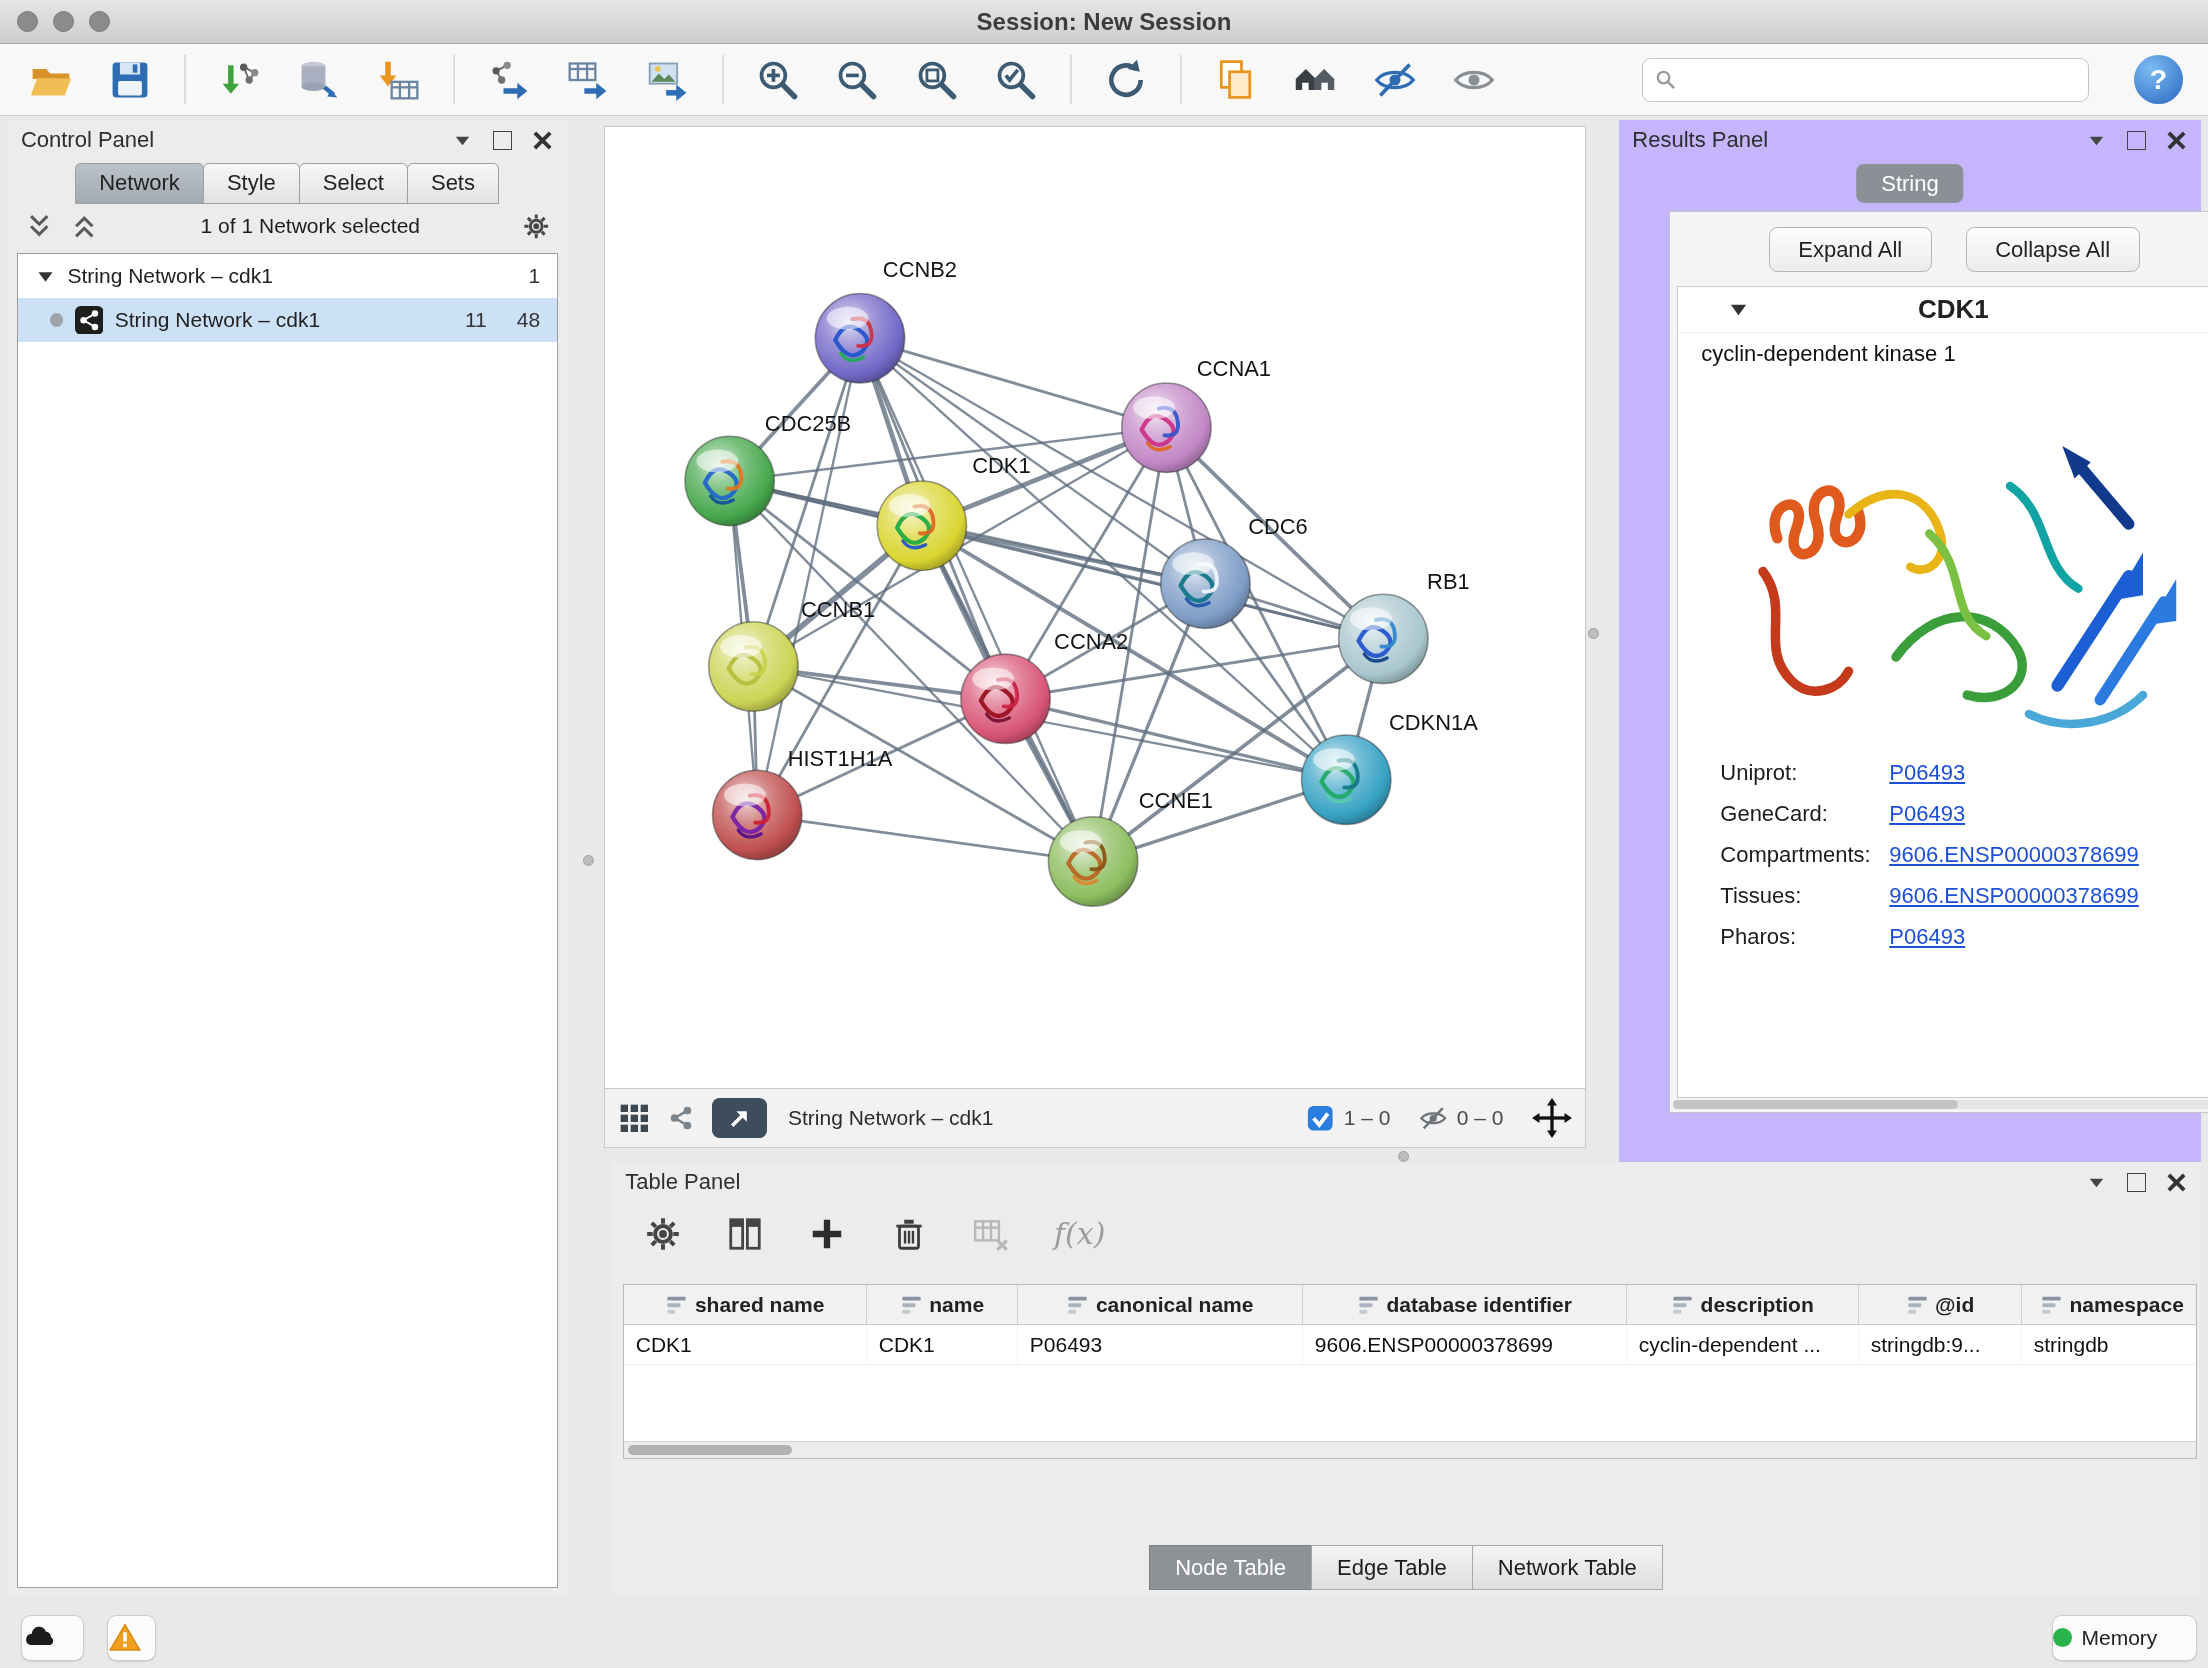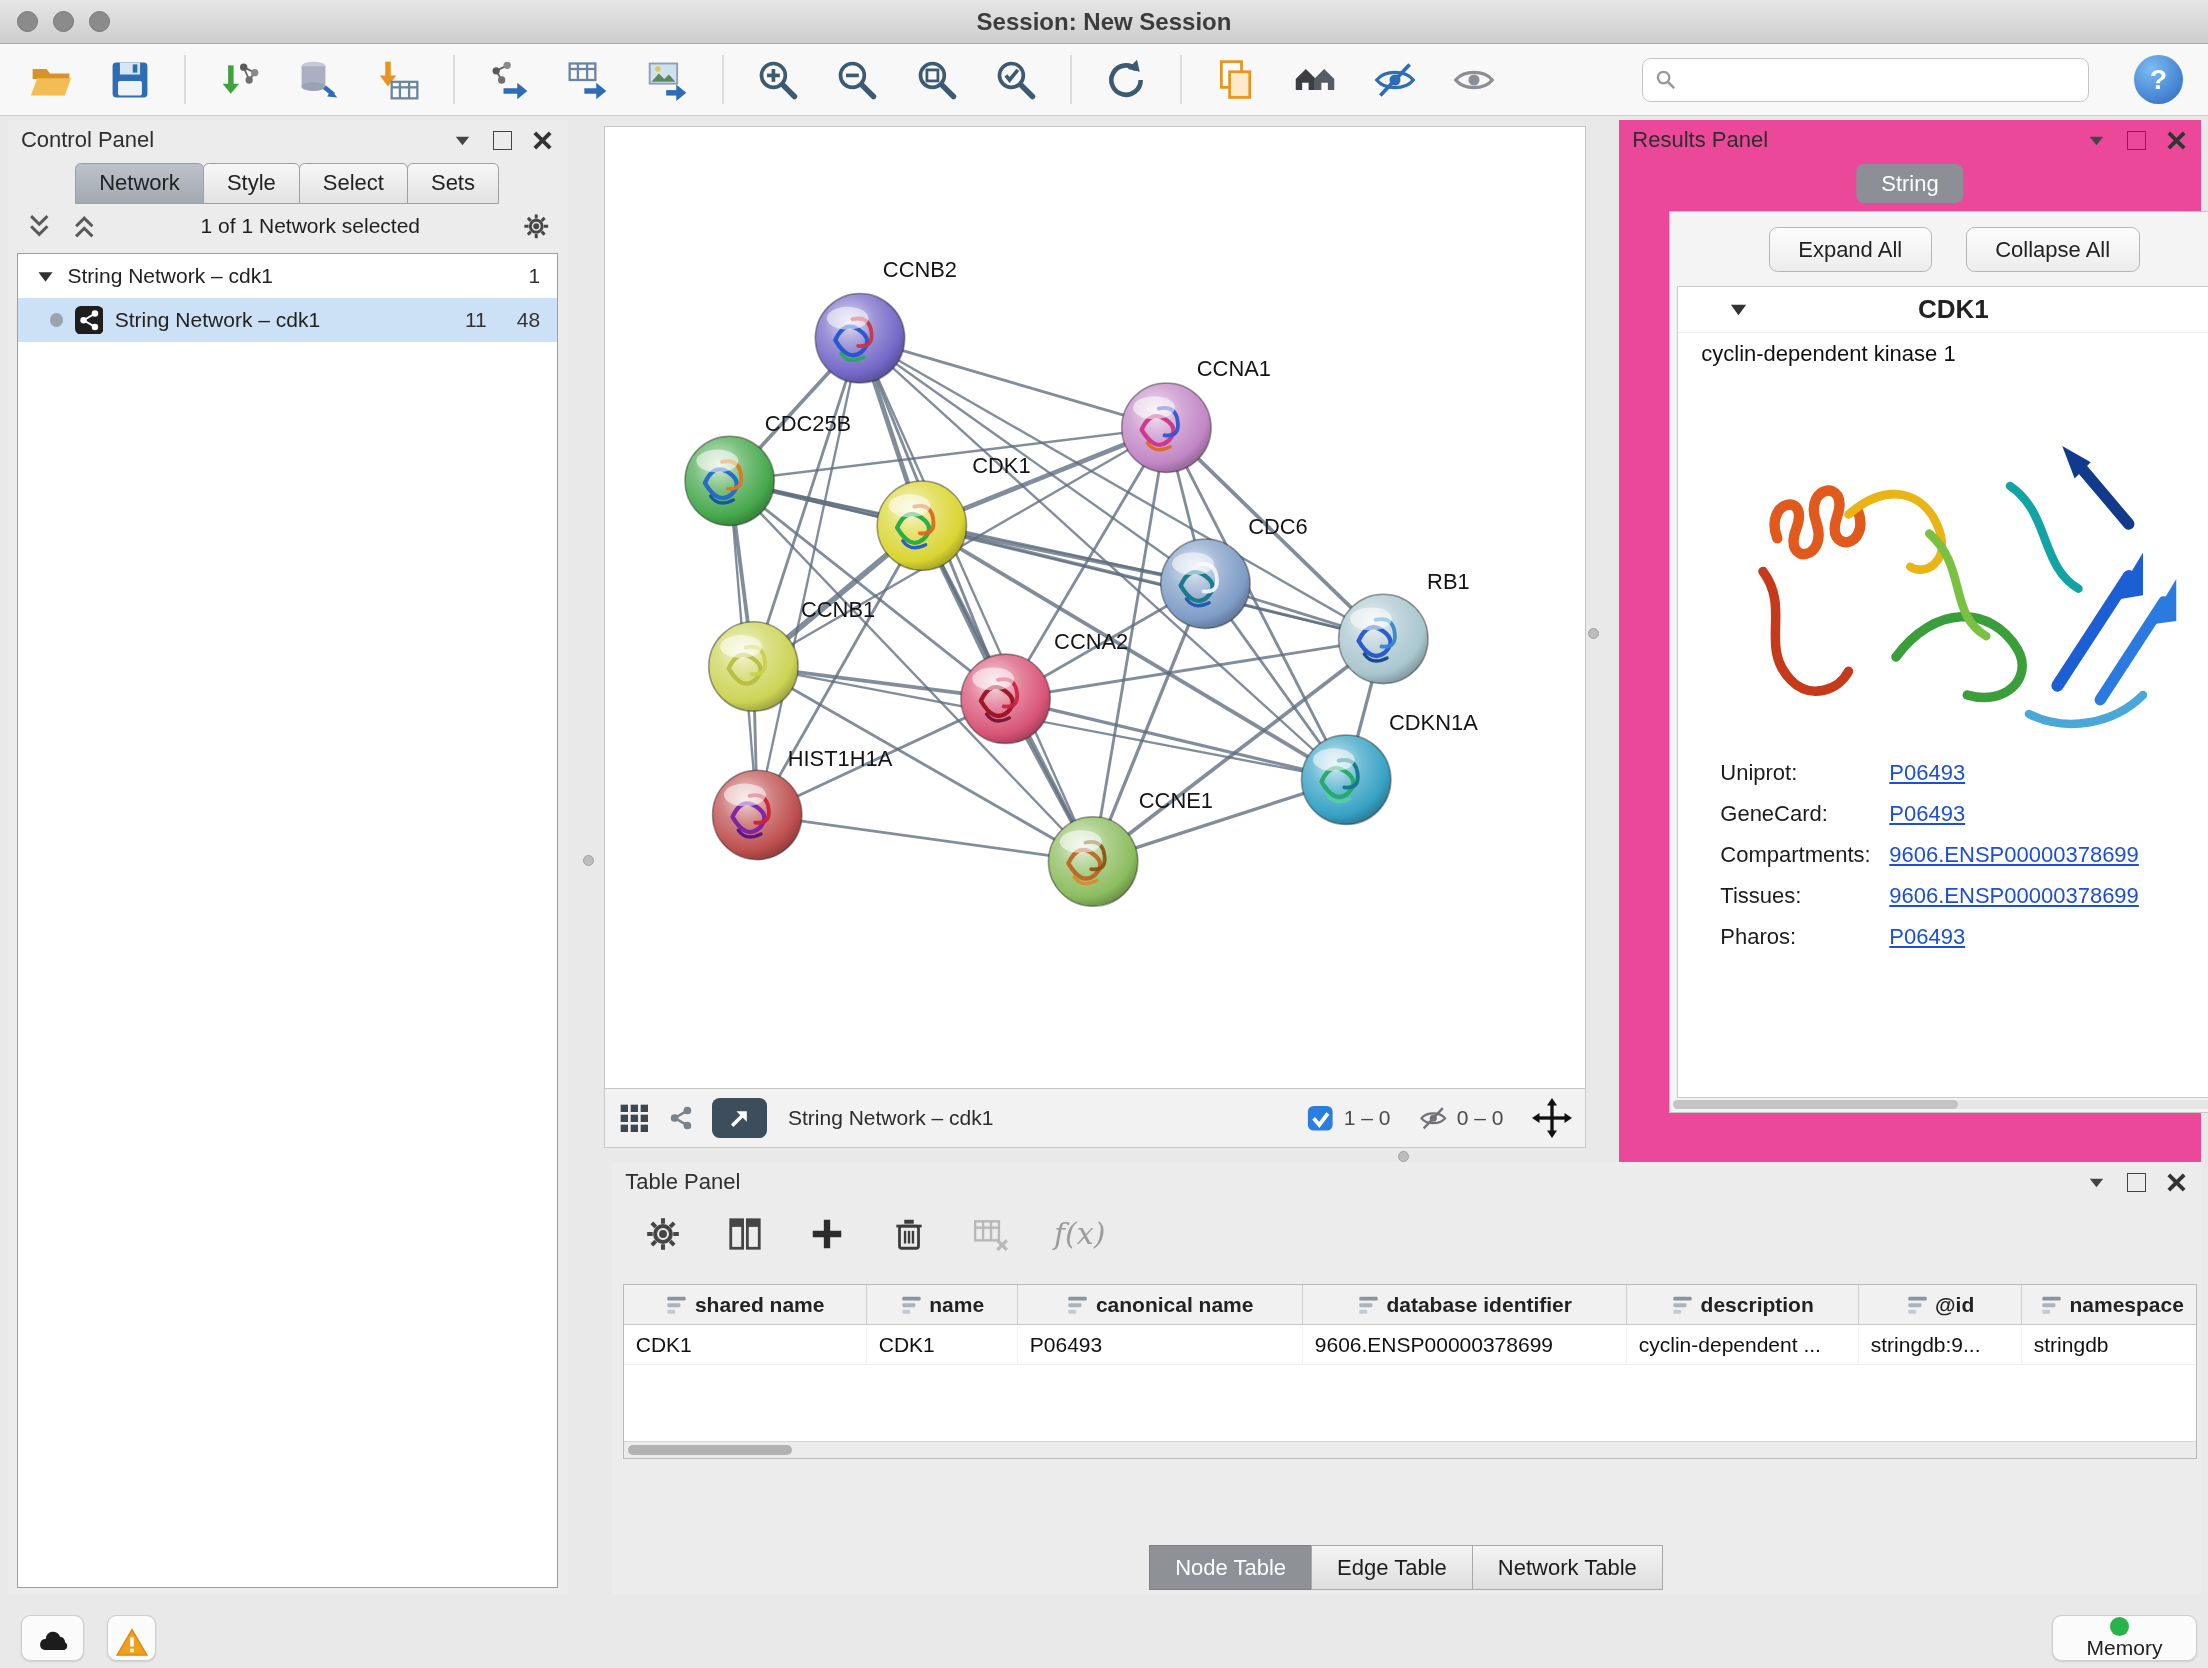--- a/index.html
+++ b/index.html
@@ -65,7 +65,7 @@
   .nt-count svg{width:28.5px;height:28.5px;}
   .grip{position:absolute;width:11.4px;height:11.4px;border-radius:50%;background:#bdbdbd;border:1px solid #a0a0a0;}
   
-  .results-panel{position:absolute;left:1619px;top:120px;width:582px;height:1044px;background:#ec4899;}
+  .results-panel{position:absolute;left:1619px;top:120px;width:582px;height:1044px;background:#c4b5fd;}
   .rp-badge{position:absolute;left:50%;top:44px;transform:translateX(-50%);background:#8c9096;color:#fff;
     font-size:22px;padding:6.7px 25px;border-radius:7.6px;}
   .rp-box{position:absolute;left:5.7px;top:91px;width:571px;height:902px;border:1.9px solid #c6c6c6;

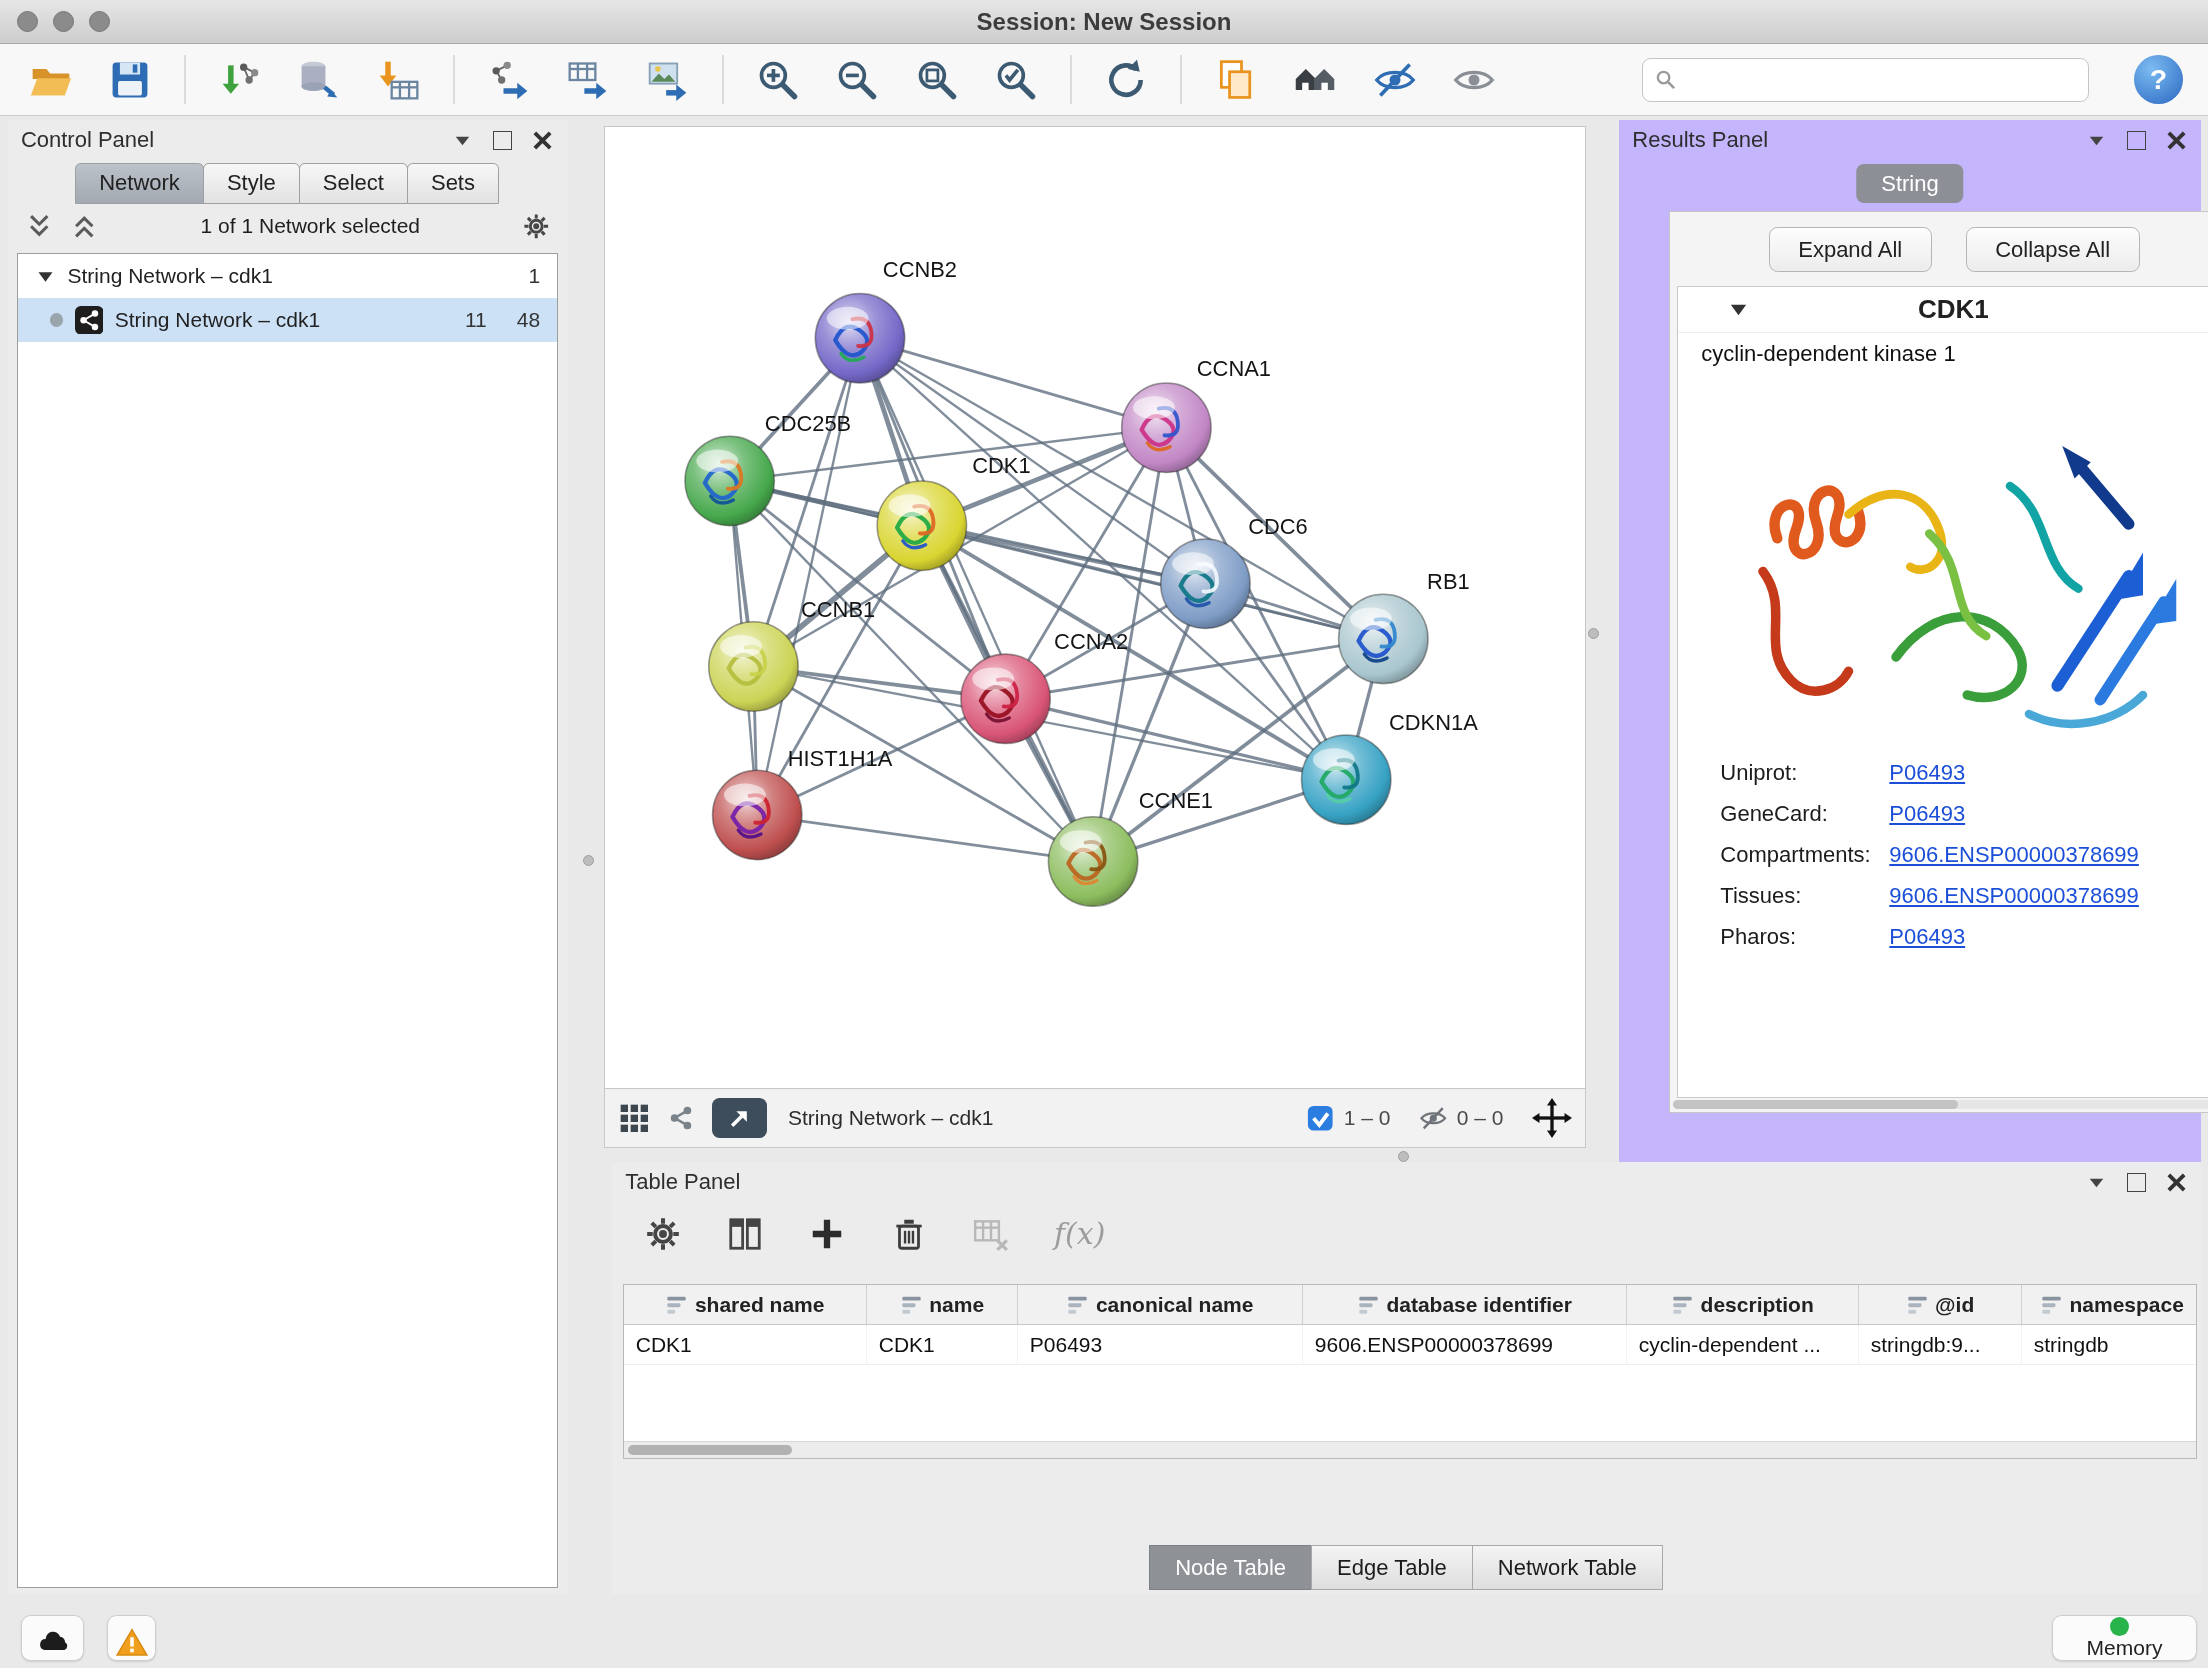--- a/index.html
+++ b/index.html
@@ -108,7 +108,7 @@
   
   .statusbar{position:absolute;left:0;top:1607px;width:2208px;height:61px;}
   .sb-btn{position:absolute;top:7.6px;height:46px;border:1px solid #cdcdcd;border-radius:9.5px;background:#fbfbfb;
-    display:flex;align-items:center;justify-content:flex-end;box-shadow:0 1px 1.9px rgba(0,0,0,.12);flex-direction:column;}
+    display:flex;align-items:center;justify-content:flex-start;box-shadow:0 1px 1.9px rgba(0,0,0,.12);}
   .sb-btn svg{width:34px;height:34px;}
   .memdot{width:19px;height:19px;border-radius:50%;background:#28b44a;margin-right:9.5px;}
   .memtext{font-size:21px;color:#222;}

